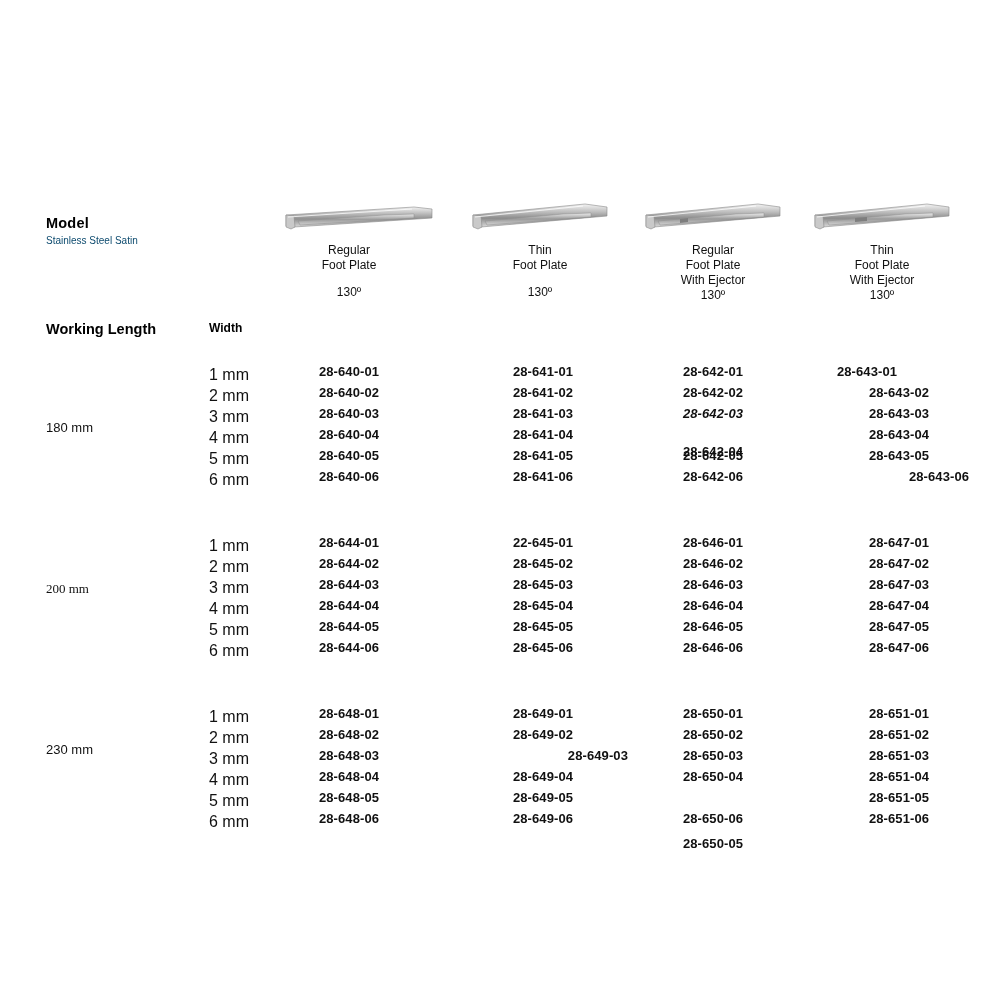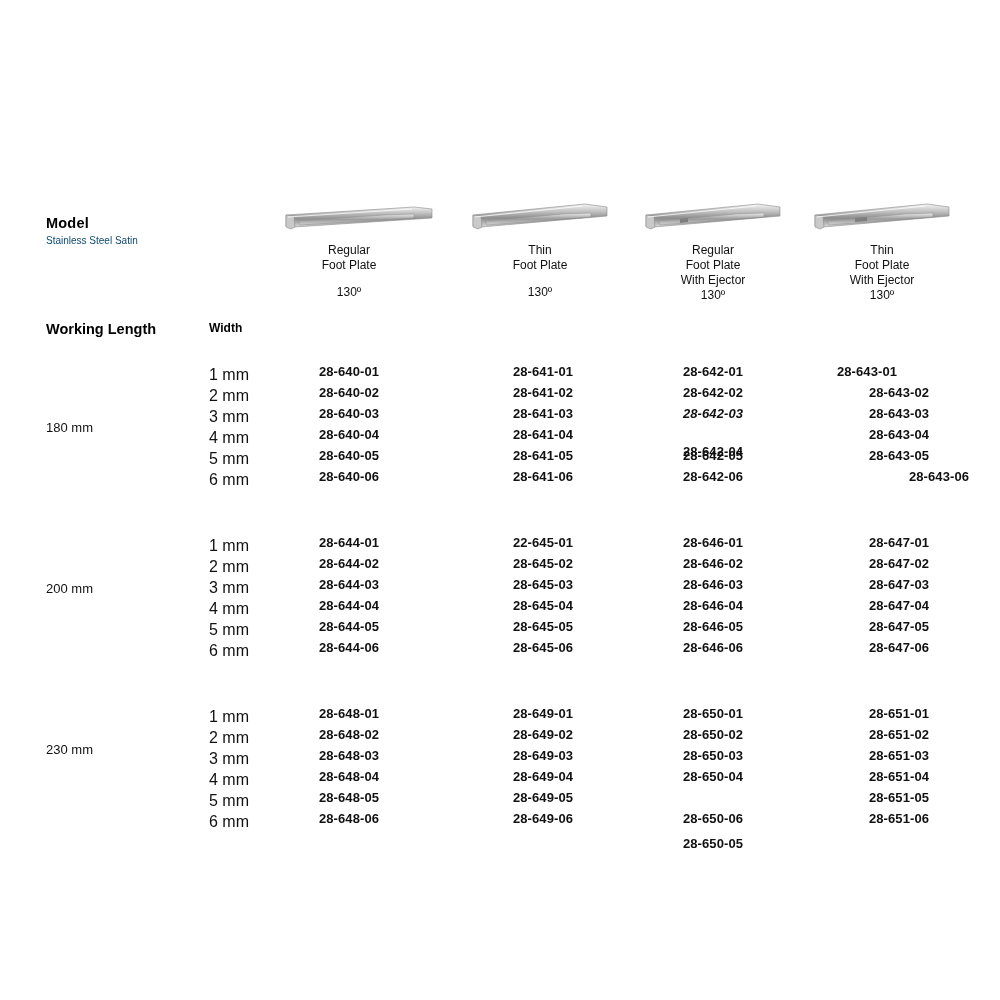--- a/index.html
+++ b/index.html
@@ -266,7 +266,7 @@
   <div class="code-cell" style="left:628px; top:469px;">28-642-06</div>
   <div class="code-cell" style="left:854px; top:469px;">28-643-06</div>
 
-  <div class="wl-label" style="left:46px; top:581px;">200  mm</div>
+  <div class="wl-label" style="left:46px; top:581px;font-family:Liberation Serif, serif;">200  mm</div>
 
   <div class="width-cell" style="left:209px; top:537px;">1 mm</div>
   <div class="width-cell" style="left:209px; top:558px;">2 mm</div>

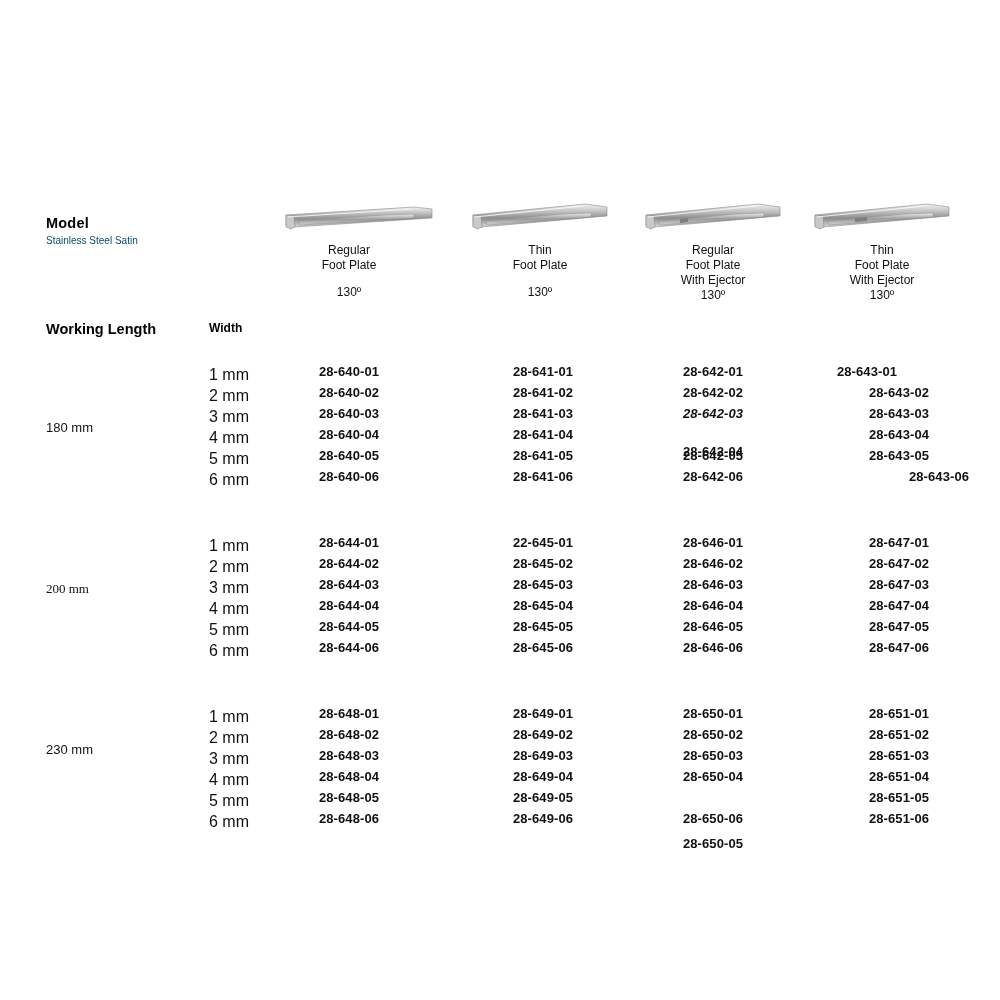--- a/index.html
+++ b/index.html
@@ -325,7 +325,7 @@
   <div class="code-cell" style="left:814px; top:727px;">28-651-02</div>
 
   <div class="code-cell" style="left:264px; top:748px;">28-648-03</div>
-  <div class="code-cell" style="left:458px; top:748px;">28-649-03</div>
+  <div class="code-cell" style="left:458px; top:748px;text-align:right;">28-649-03</div>
   <div class="code-cell" style="left:628px; top:748px;">28-650-03</div>
   <div class="code-cell" style="left:814px; top:748px;">28-651-03</div>
 

